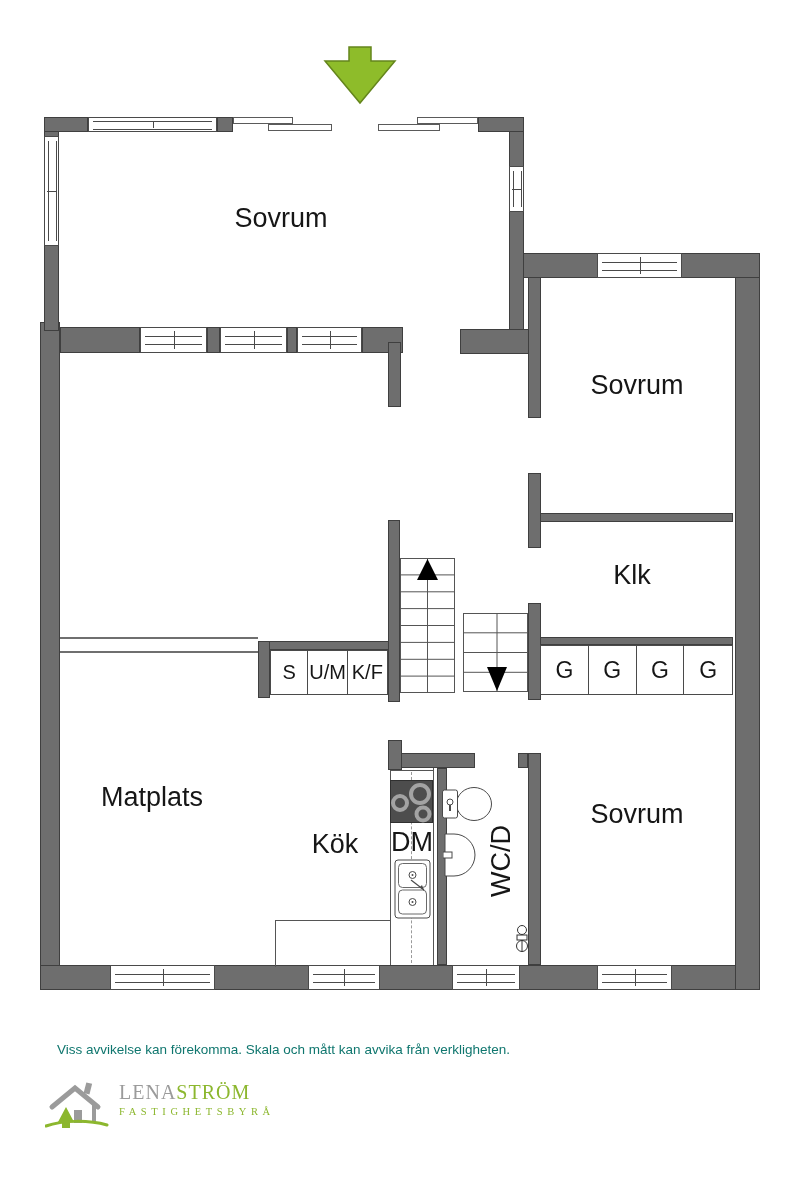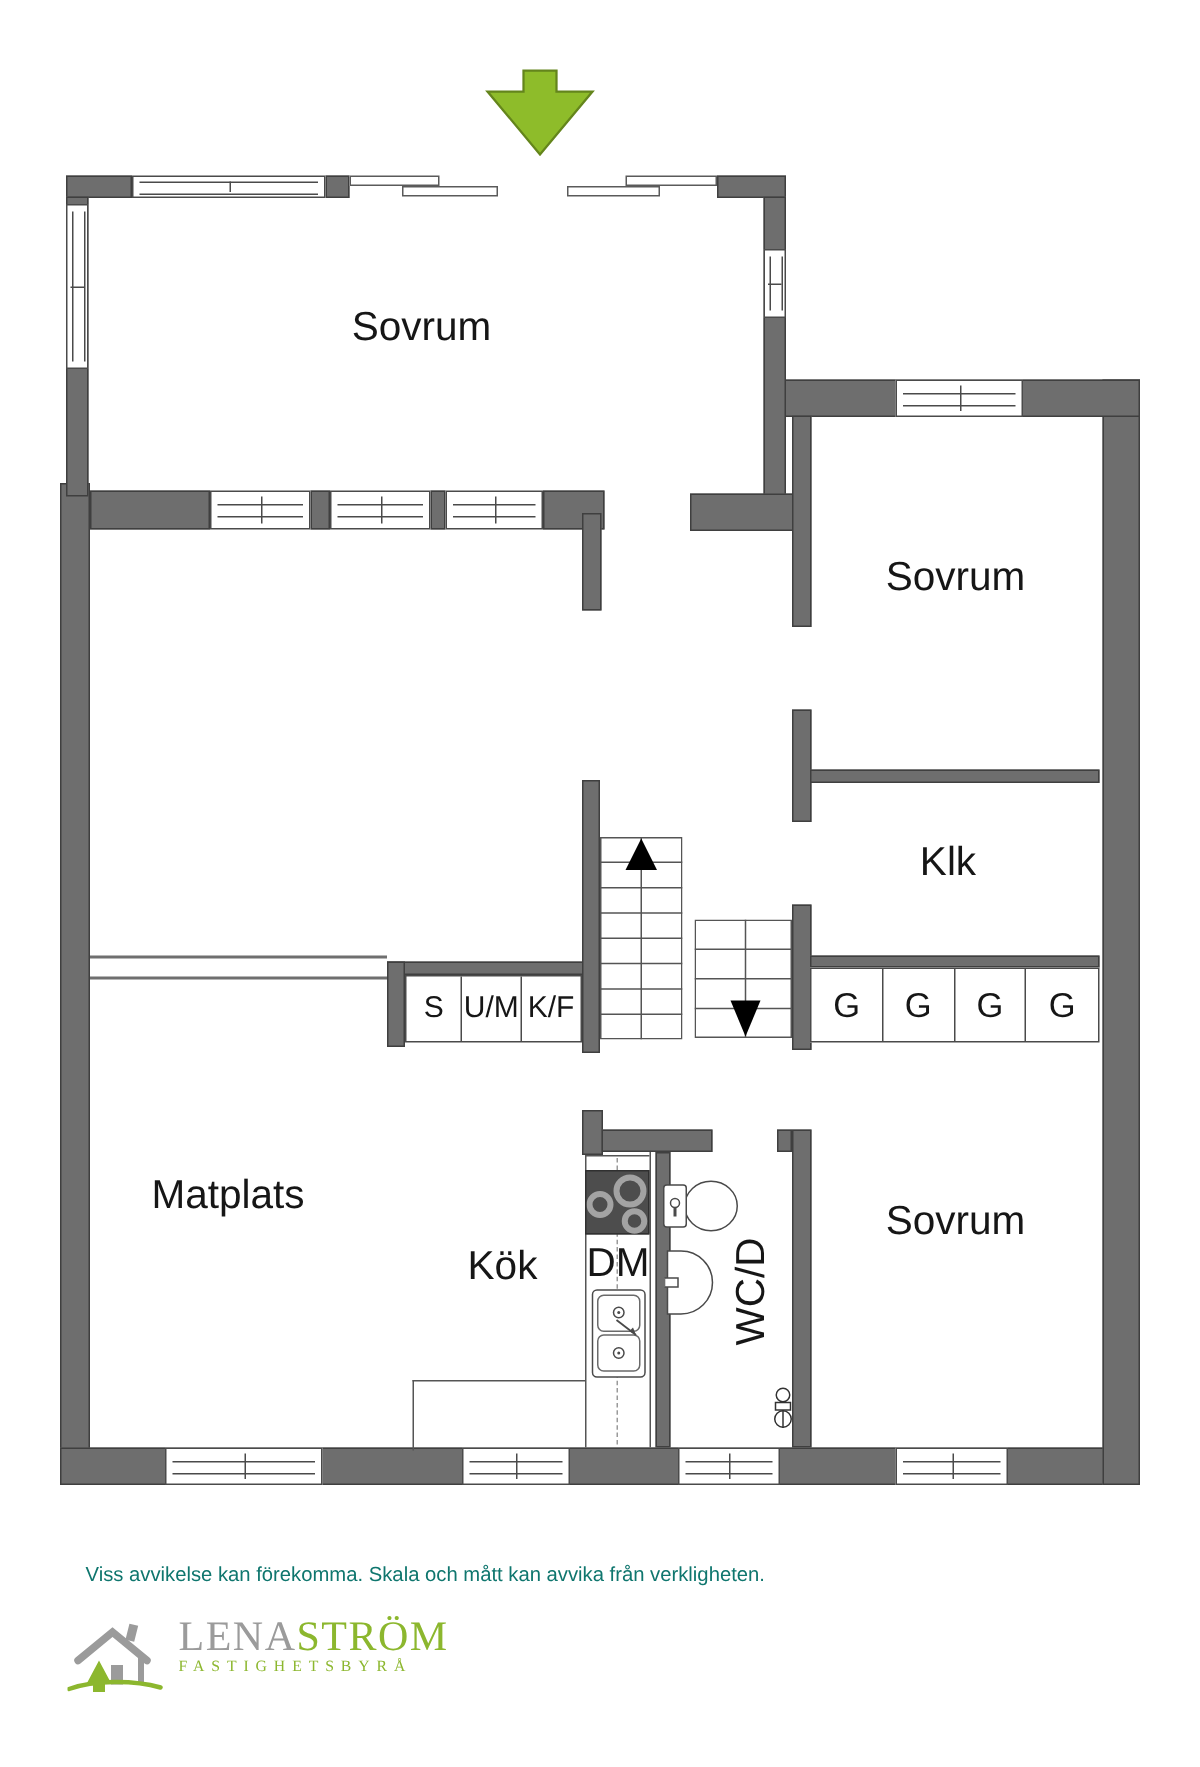--- a/index.html
+++ b/index.html
@@ -34,7 +34,7 @@
   #footer-text{position:absolute;left:45px;top:1042px;font-size:13.5px;color:#0f766e;margin-left:12px;}
   #logo{position:absolute;left:45px;top:1080px;display:flex;align-items:flex-start;}
   #logo-words{margin-left:10px;font-family:"Liberation Serif",serif;}
-  #brand{font-size:28px;letter-spacing:1px;line-height:24px;}
+  #brand{font-size:20px;letter-spacing:1px;line-height:24px;}
   #brand .g1{color:#9b9b9b;}
   #brand .g2{color:#8cb72e;}
   #tagline{font-size:10.5px;letter-spacing:4.6px;color:#8cb72e;margin-top:2px;}

